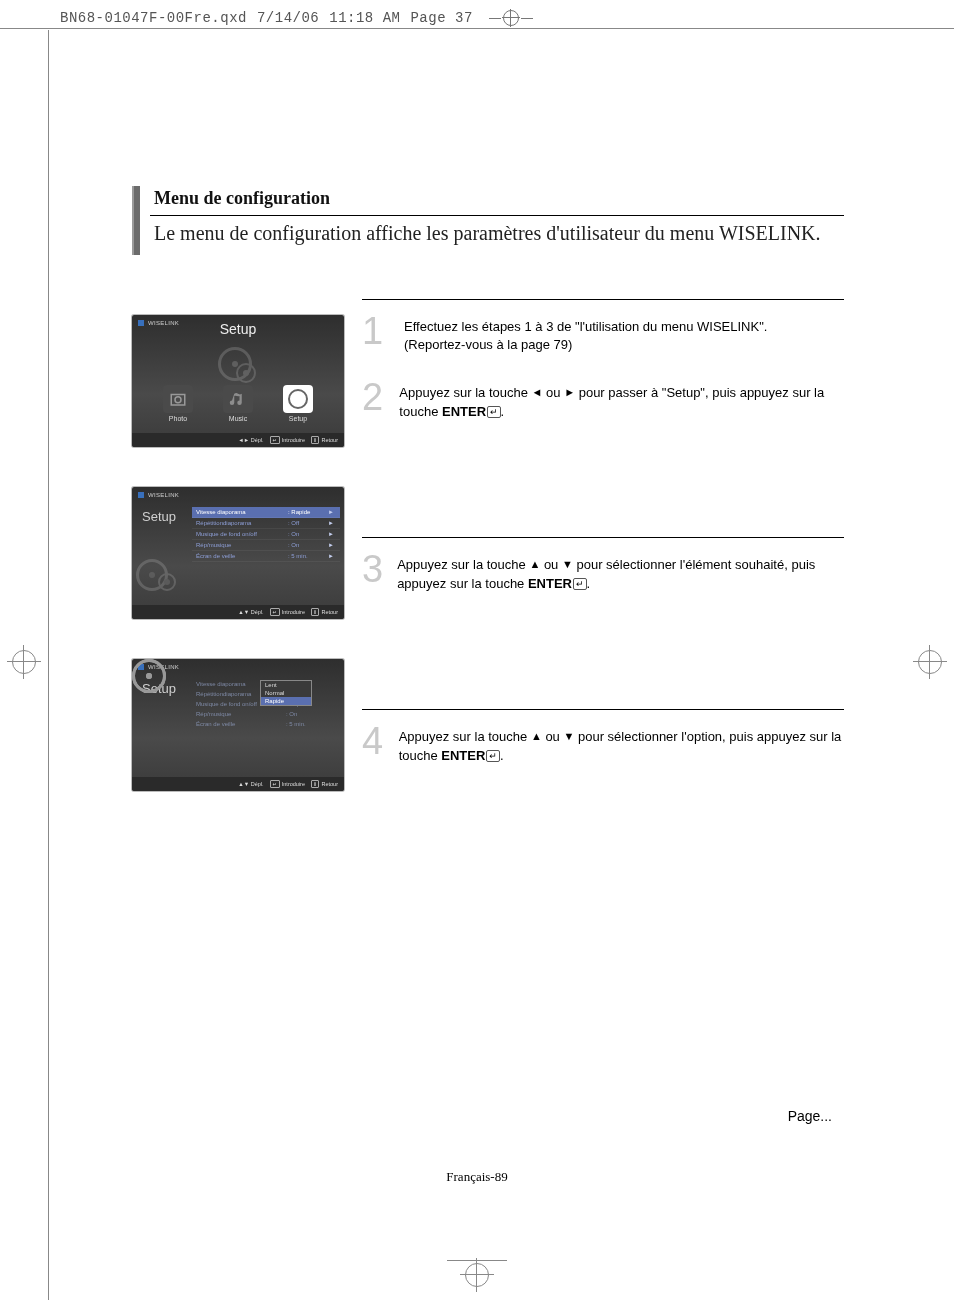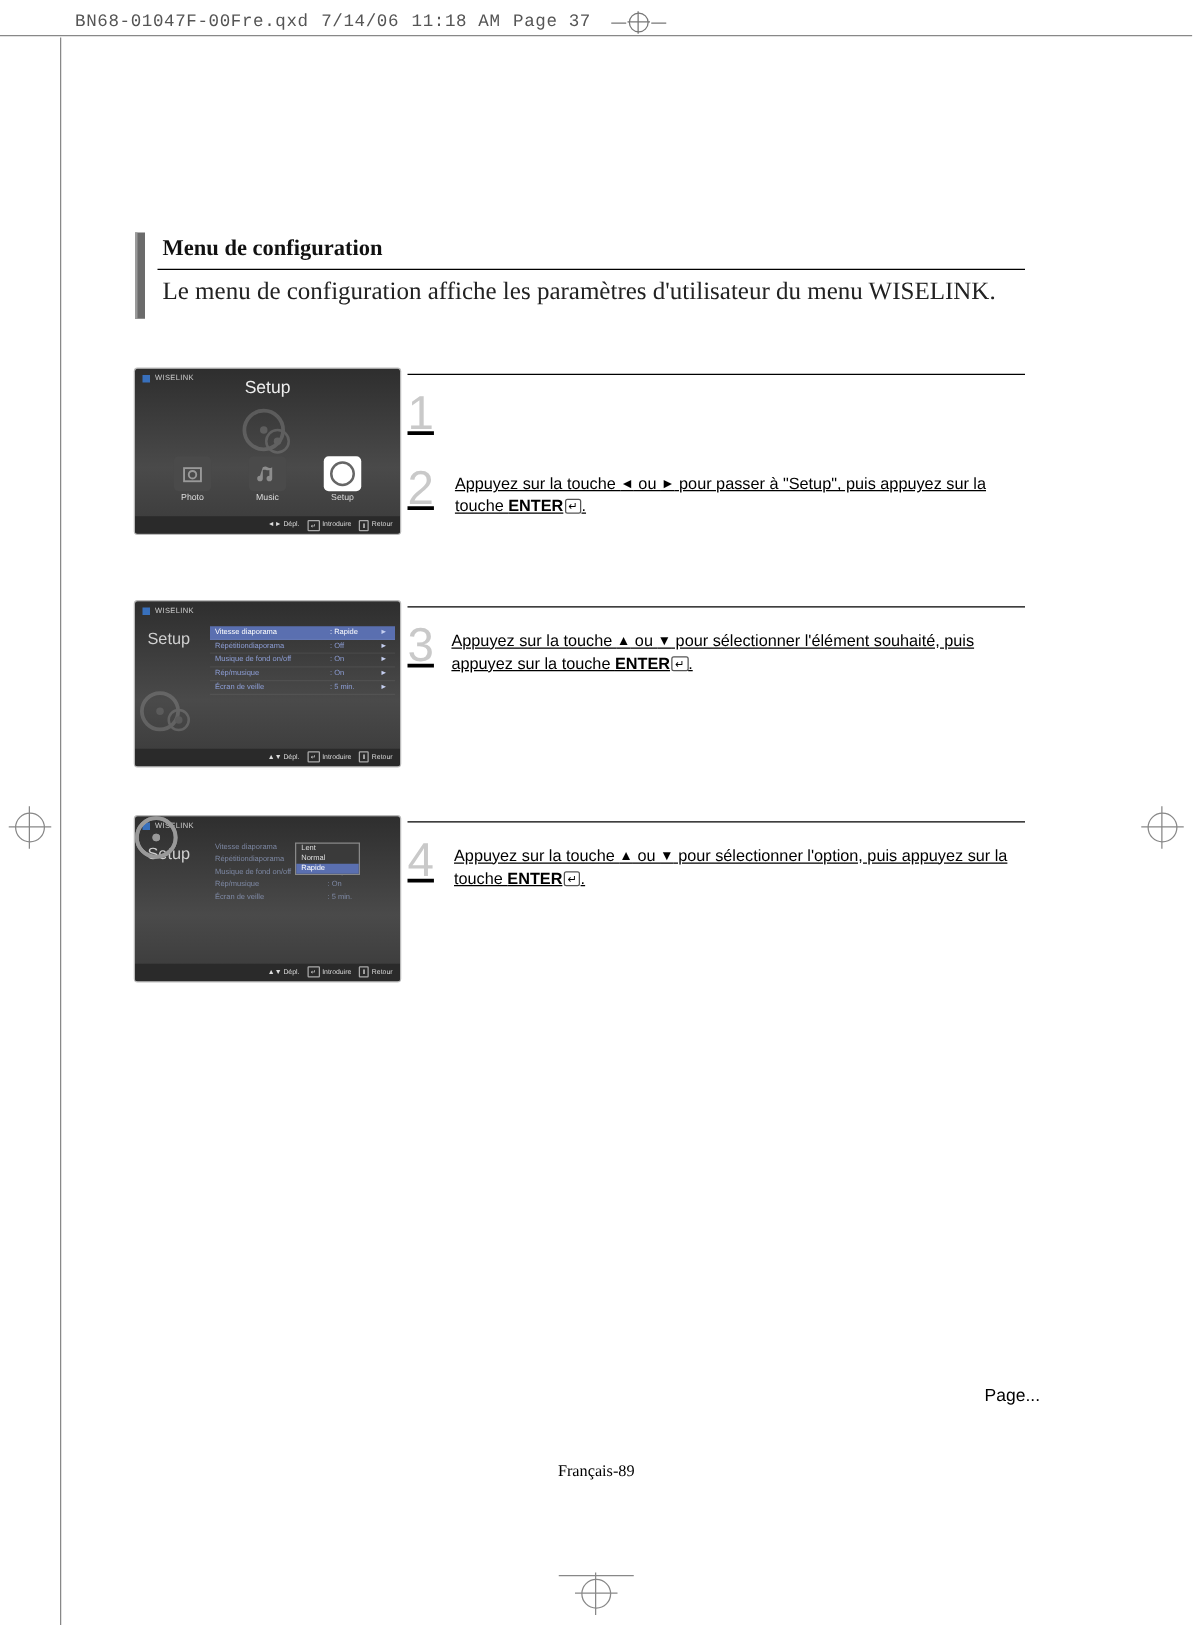--- a/index.html
+++ b/index.html
@@ -84,7 +84,7 @@
   
   .content {
     position: absolute;
-    left: 108px;
+    left: 132px;
     top: 186px;
     width: 712px;
   }

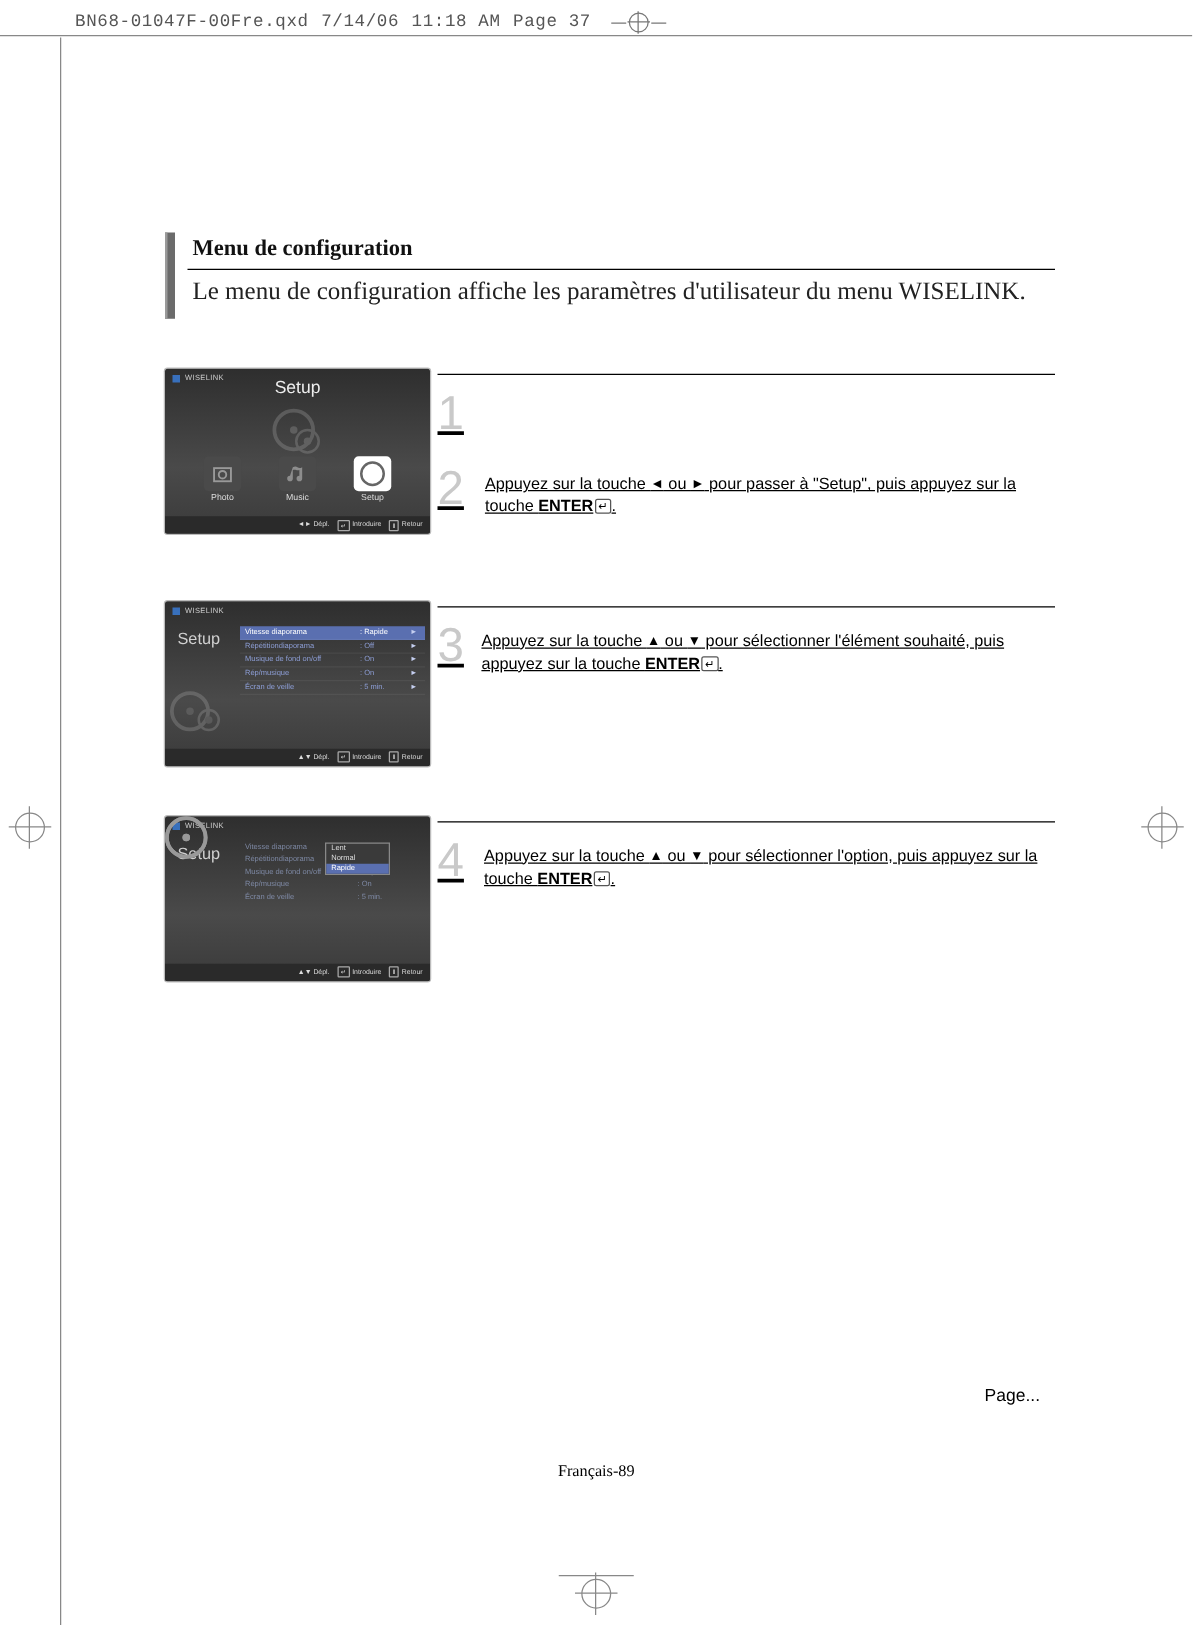--- a/index.html
+++ b/index.html
@@ -125,9 +125,8 @@
   .group {
     margin-top: 40px;
     display: flex;
-    gap: 6px;
-    align-items: flex-start;
-    text-decoration: underline;
+    gap: 18px;
+    align-items: flex-end;
   }
   .group .thumb { width: 212px; }
   .group .steps { flex: 1; }

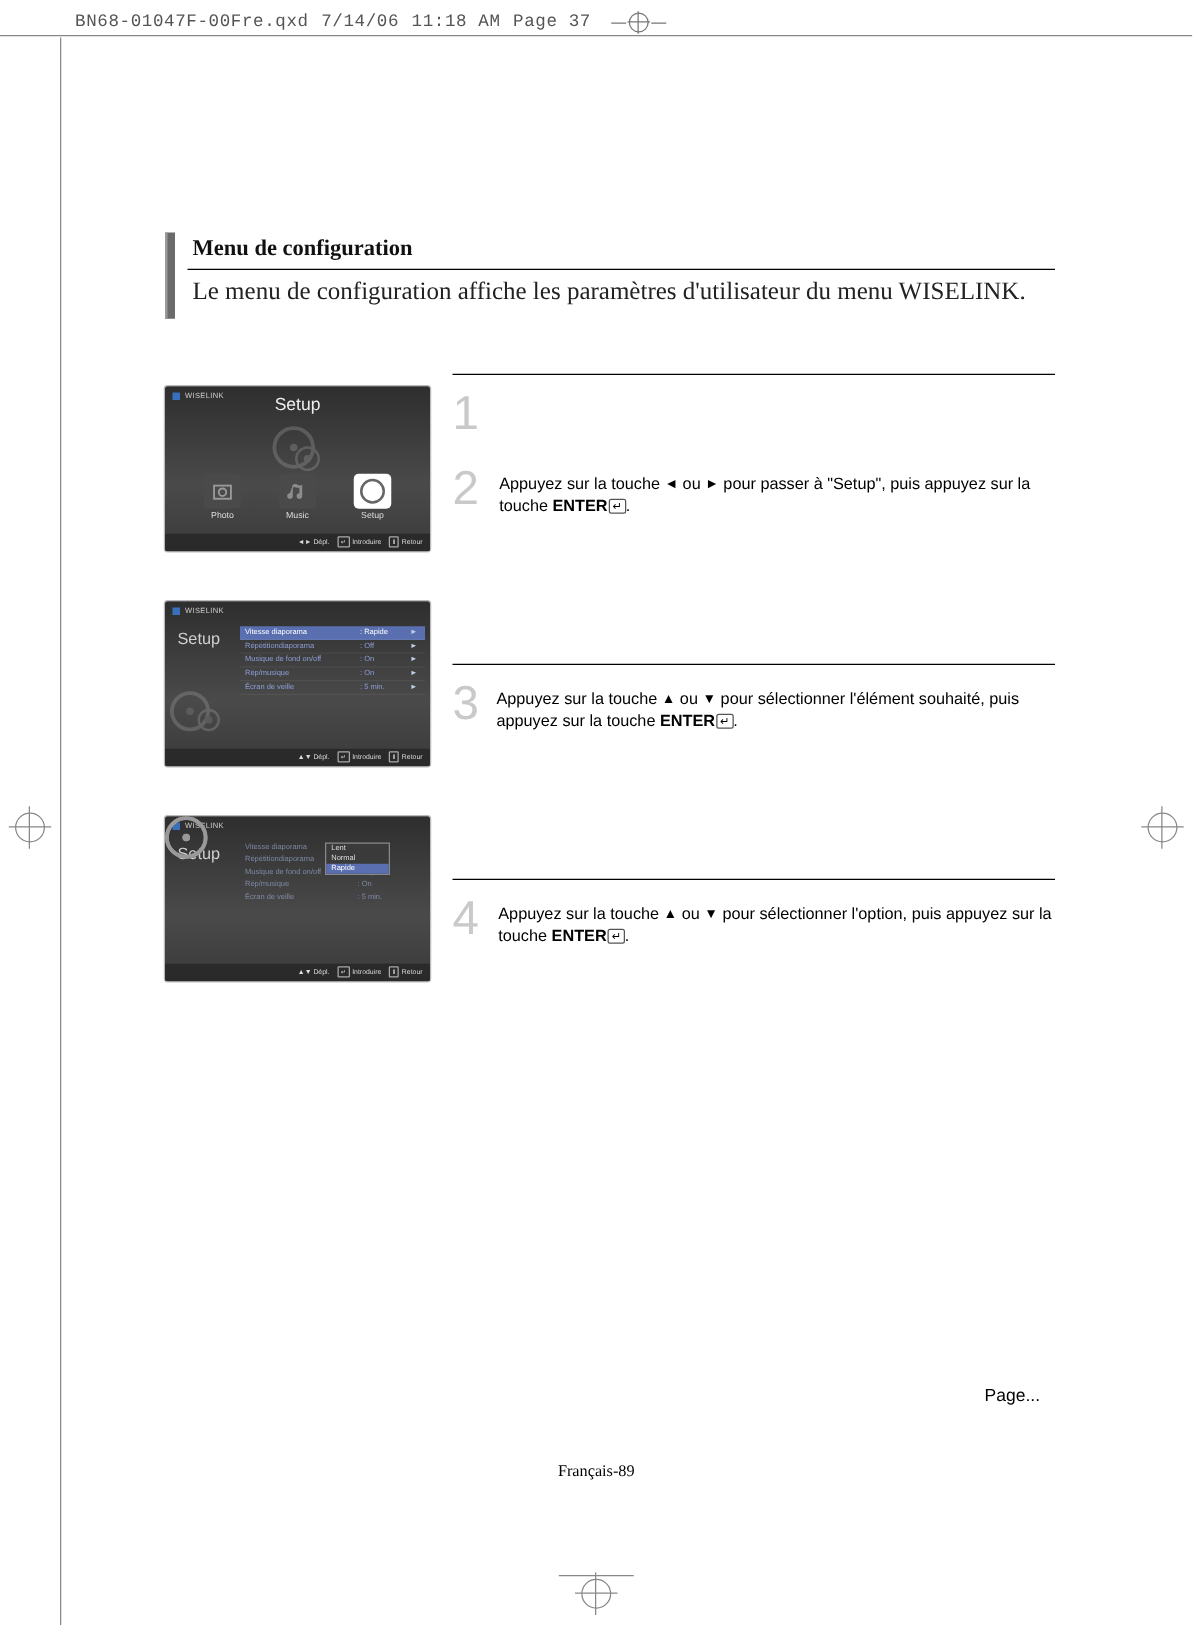--- a/index.html
+++ b/index.html
@@ -376,6 +376,10 @@
         <hr class="top">
         <div class="step">
           <div class="num">1</div>
+          <div class="body">
+            <span>Effectuez les étapes 1 à 3 de "l'utilisation du menu WISELINK".</span><br>
+            <span>(Reportez-vous à la page 79)</span>
+          </div>
         </div>
         <div class="step">
           <div class="num">2</div>

